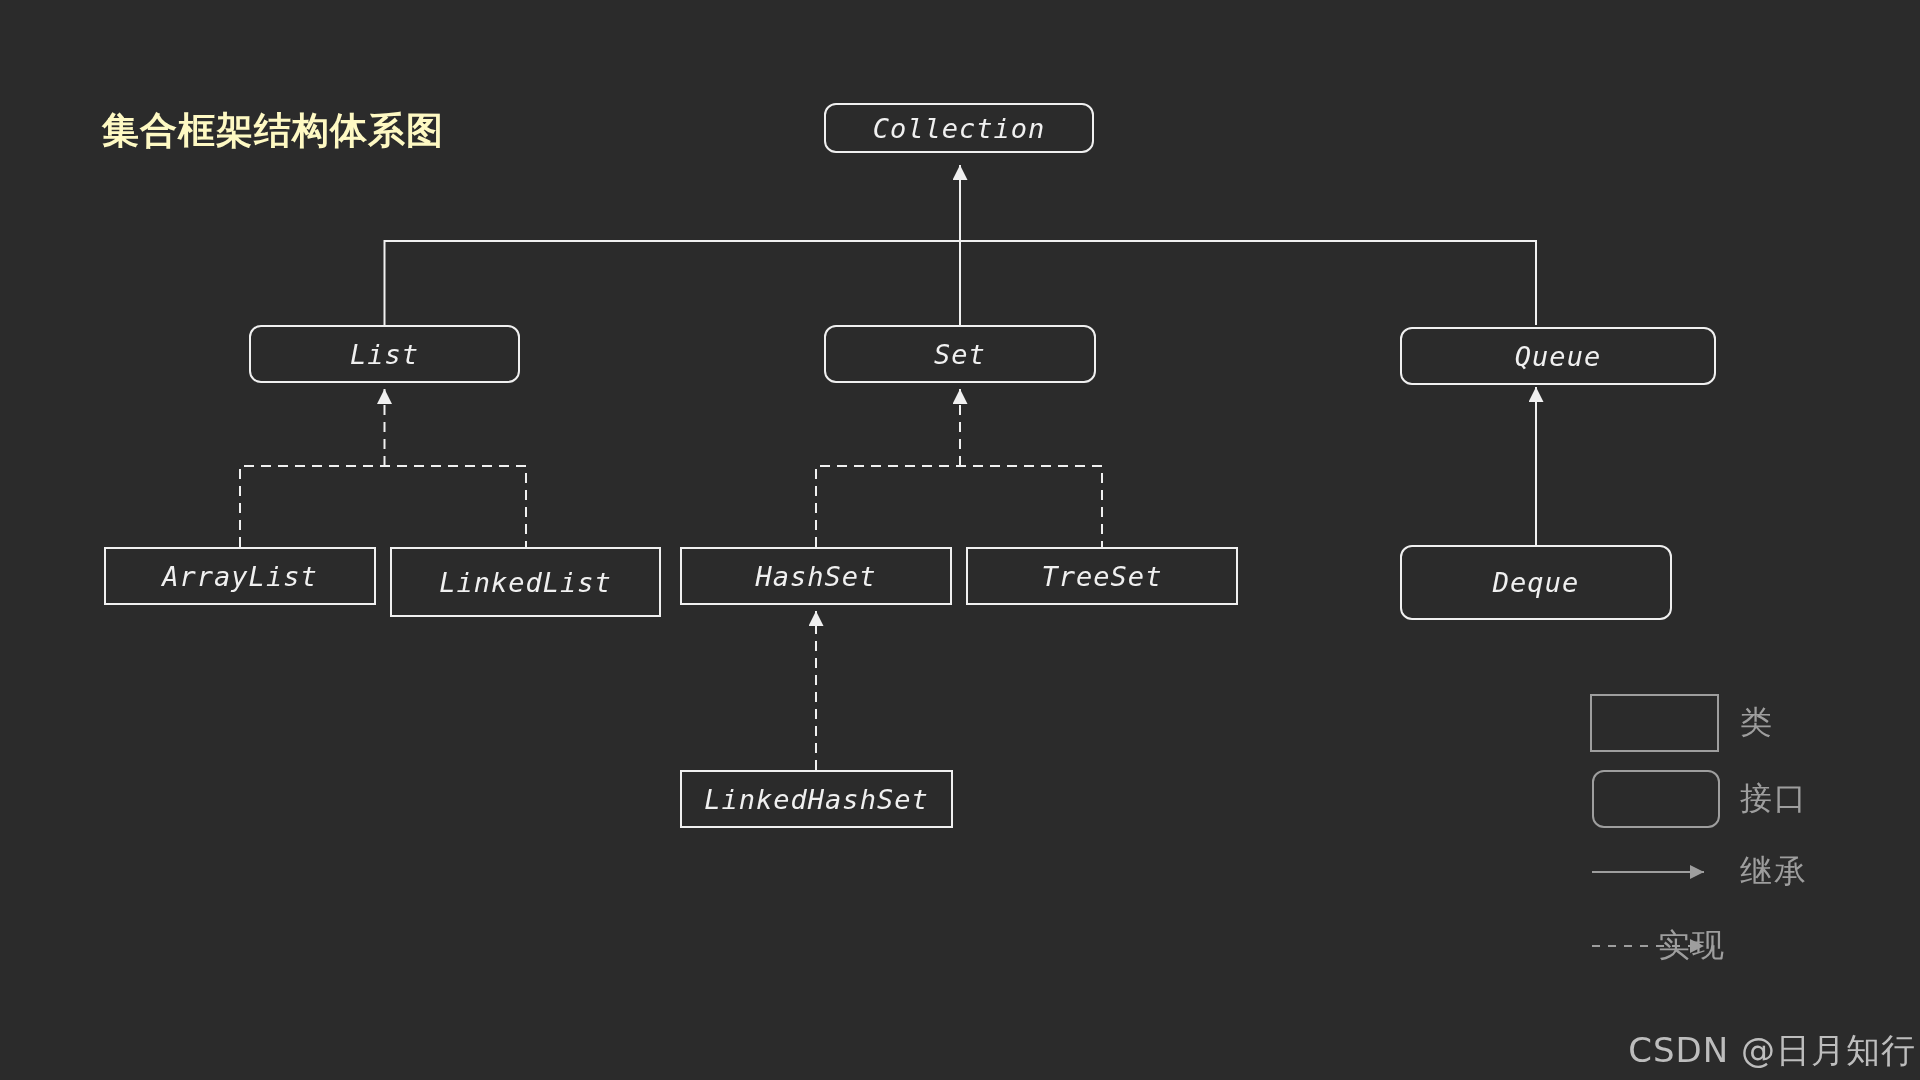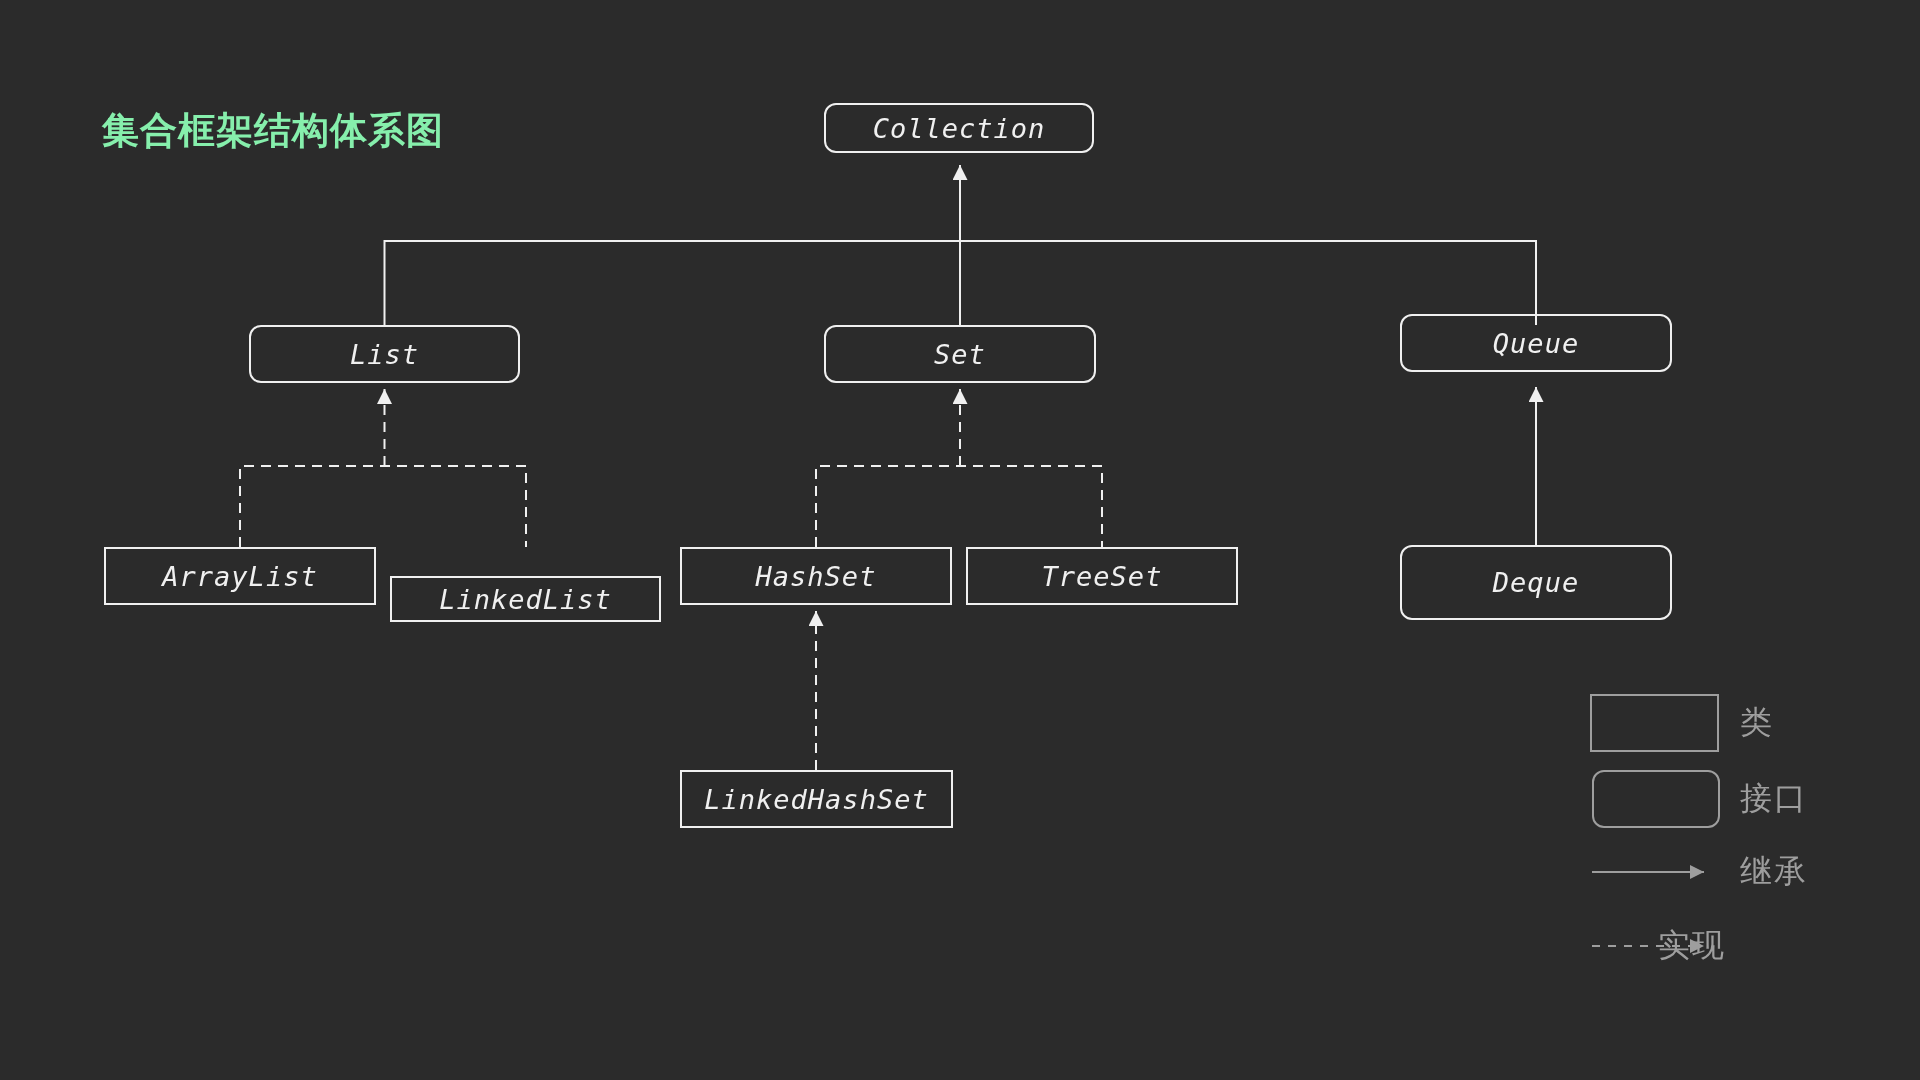--- a/index.html
+++ b/index.html
@@ -12,7 +12,7 @@
   .title {
     position:absolute; left:102px; top:106px;
     font-family:"DejaVu Sans", sans-serif;
-    font-size:37px; font-weight:700; color:#86efac; letter-spacing:1px;
+    font-size:37px; font-weight:700; color:#fef9c3; letter-spacing:1px;
   }
   .node {
     position:absolute; box-sizing:border-box;

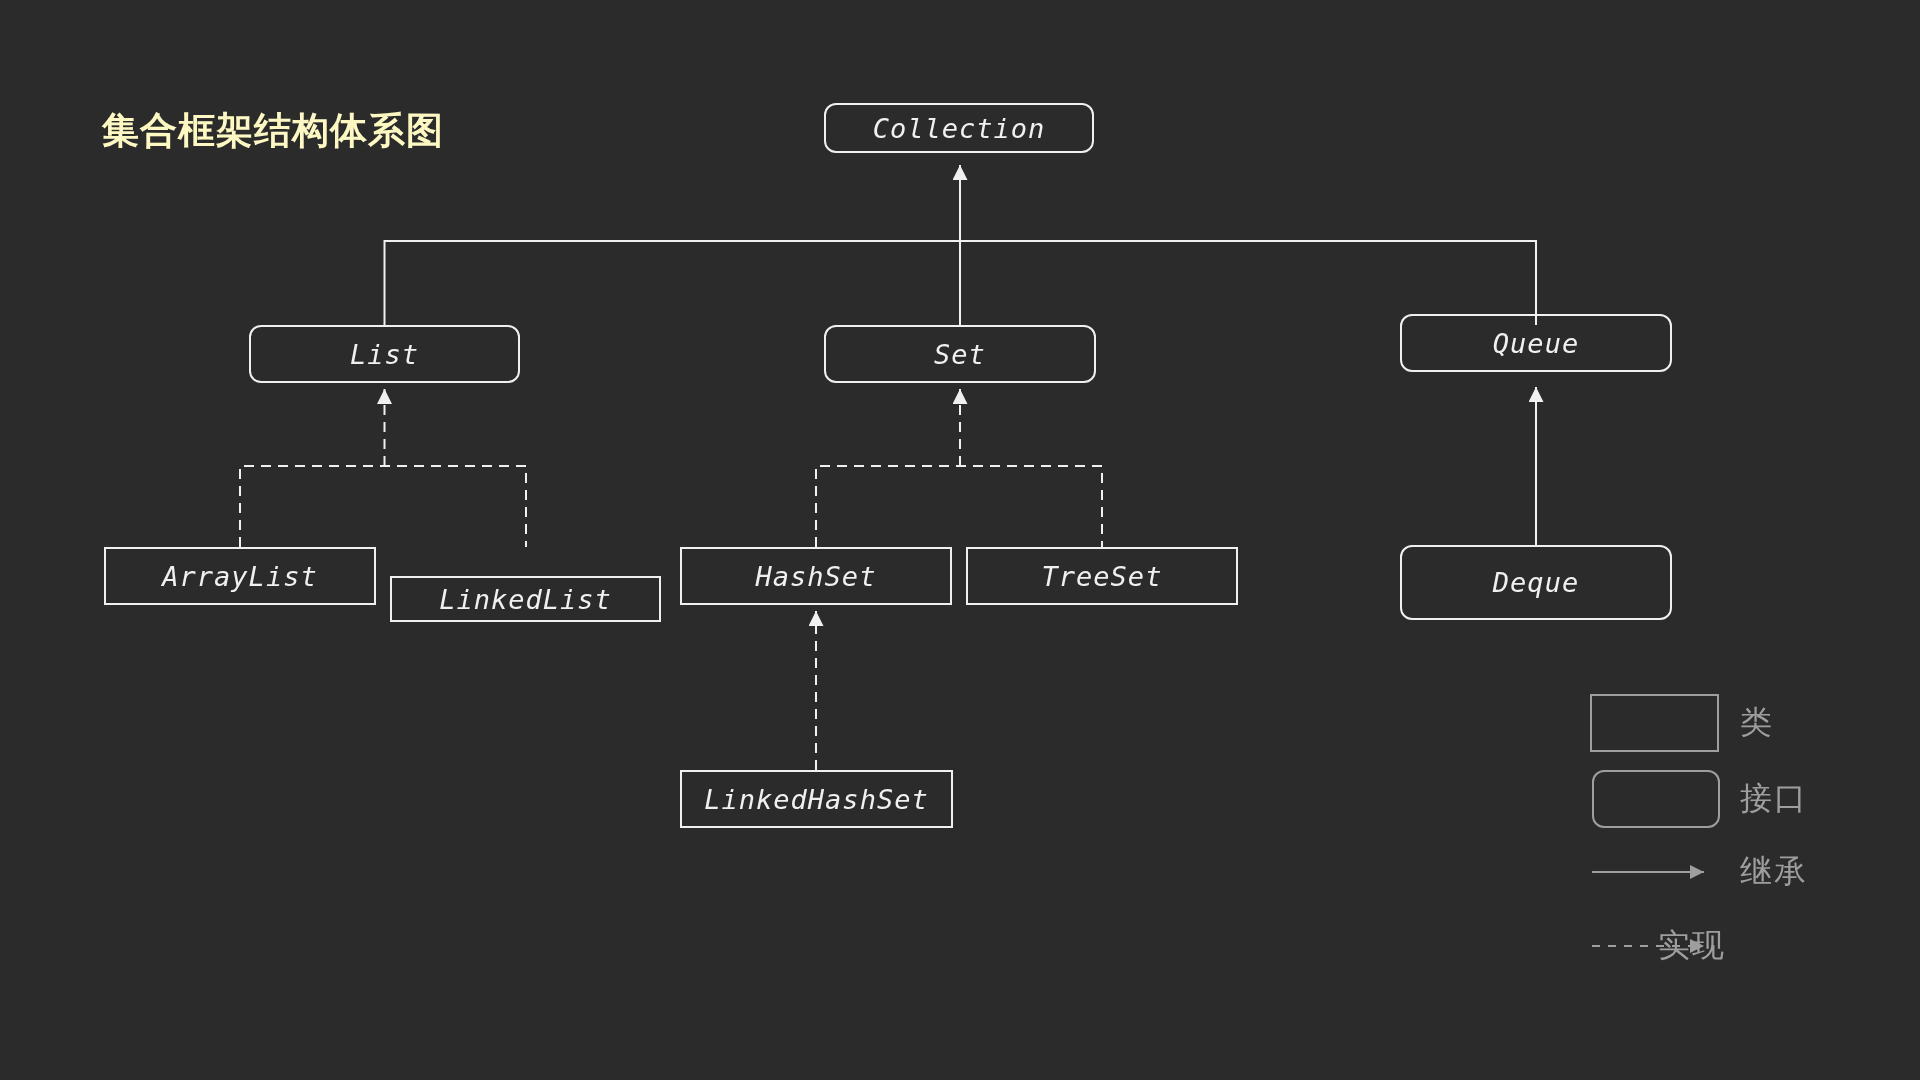--- a/index.html
+++ b/index.html
@@ -86,7 +86,7 @@
   <div class="node interface" style="left:249px; top:325px; width:271px; height:58px;">
     <span>List</span>
   </div>
-  <div class="node interface" style="left:1400px; top:314px; width:272px; height:58px;">
+  <div class="node interface" style="left:1400px; top:327px; width:316px; height:58px;">
     <span>Queue</span>
   </div>
   <div class="node interface" style="left:1400px; top:545px; width:272px; height:75px;">

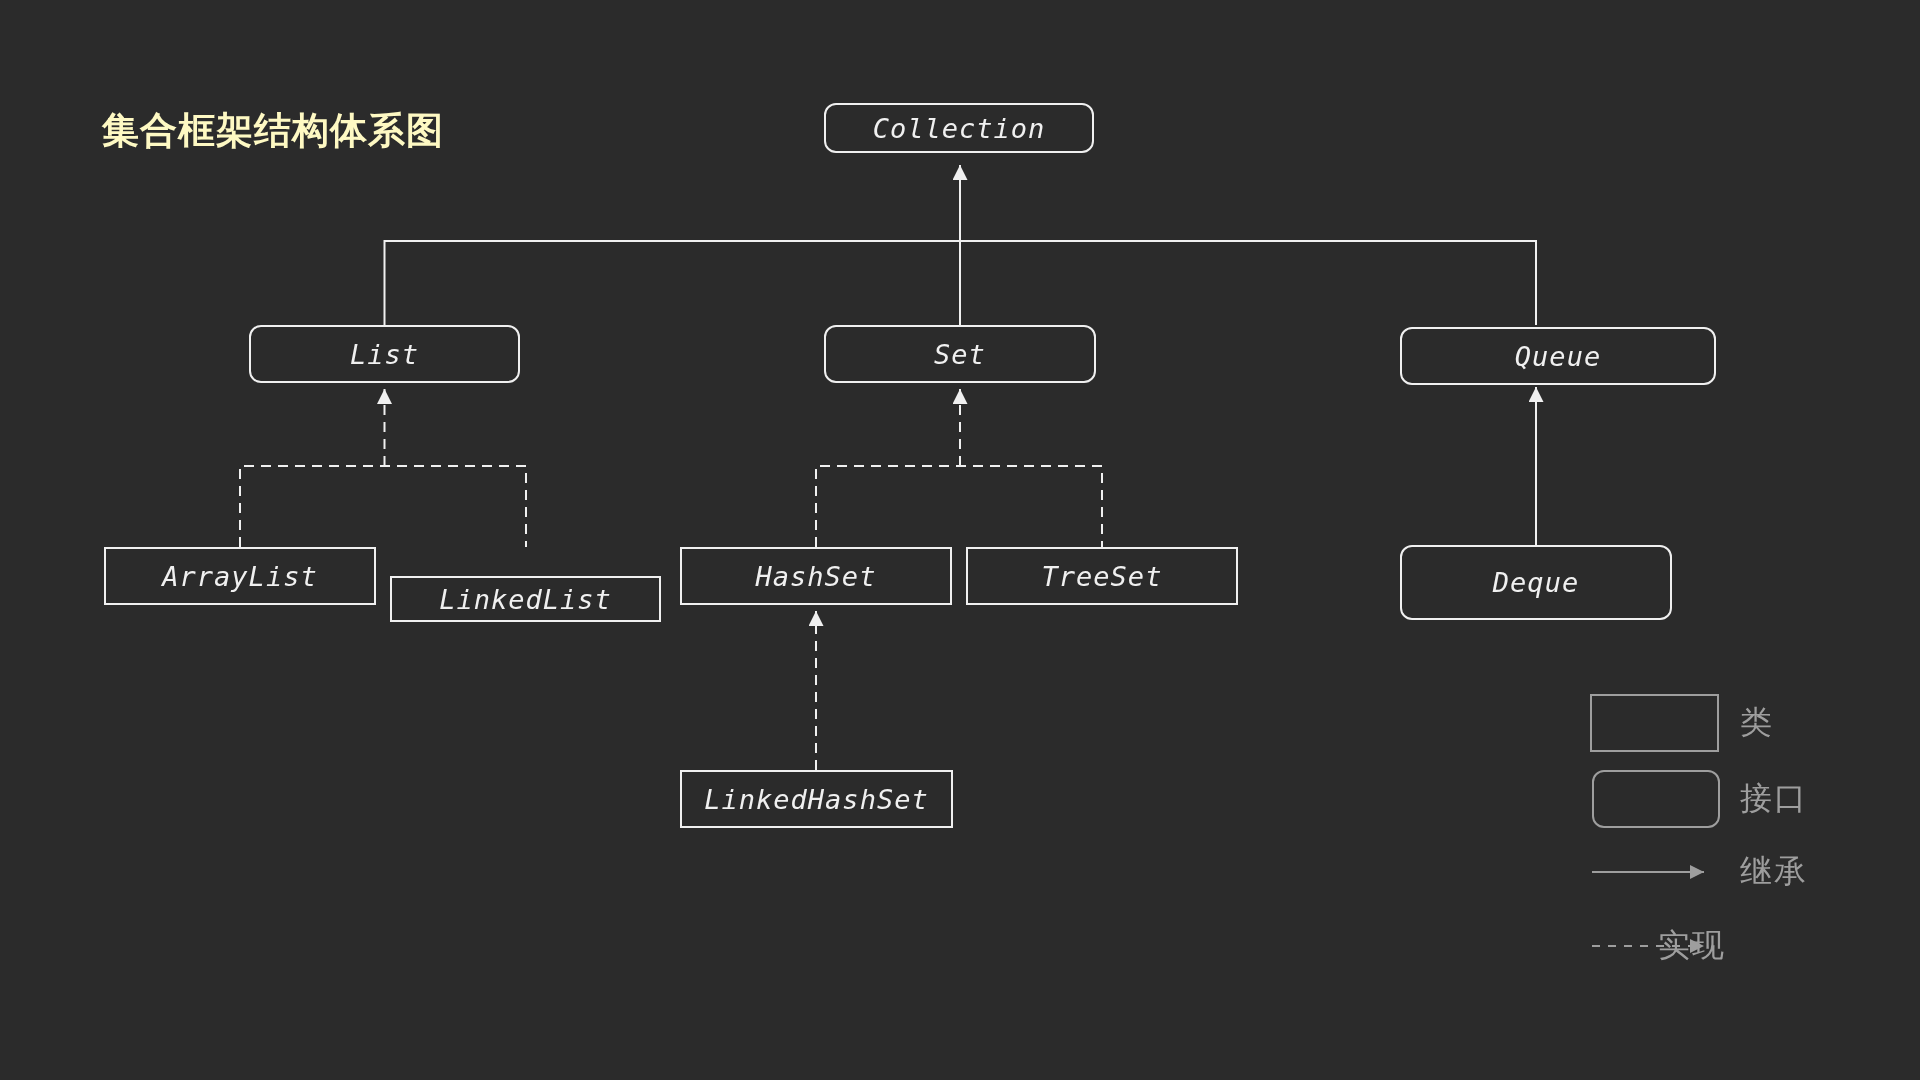--- a/index.html
+++ b/index.html
@@ -96,7 +96,7 @@
   <div class="node class" style="left:104px; top:547px; width:272px; height:58px;">
     <span>ArrayList</span>
   </div>
-  <div class="node class" style="left:390px; top:547px; width:271px; height:46px;margin-top:29px;">
+  <div class="node class" style="left:390px; top:547px; width:271px; height:70px;">
     <span>LinkedList</span>
   </div>
   <div class="node class" style="left:680px; top:547px; width:272px; height:58px;">

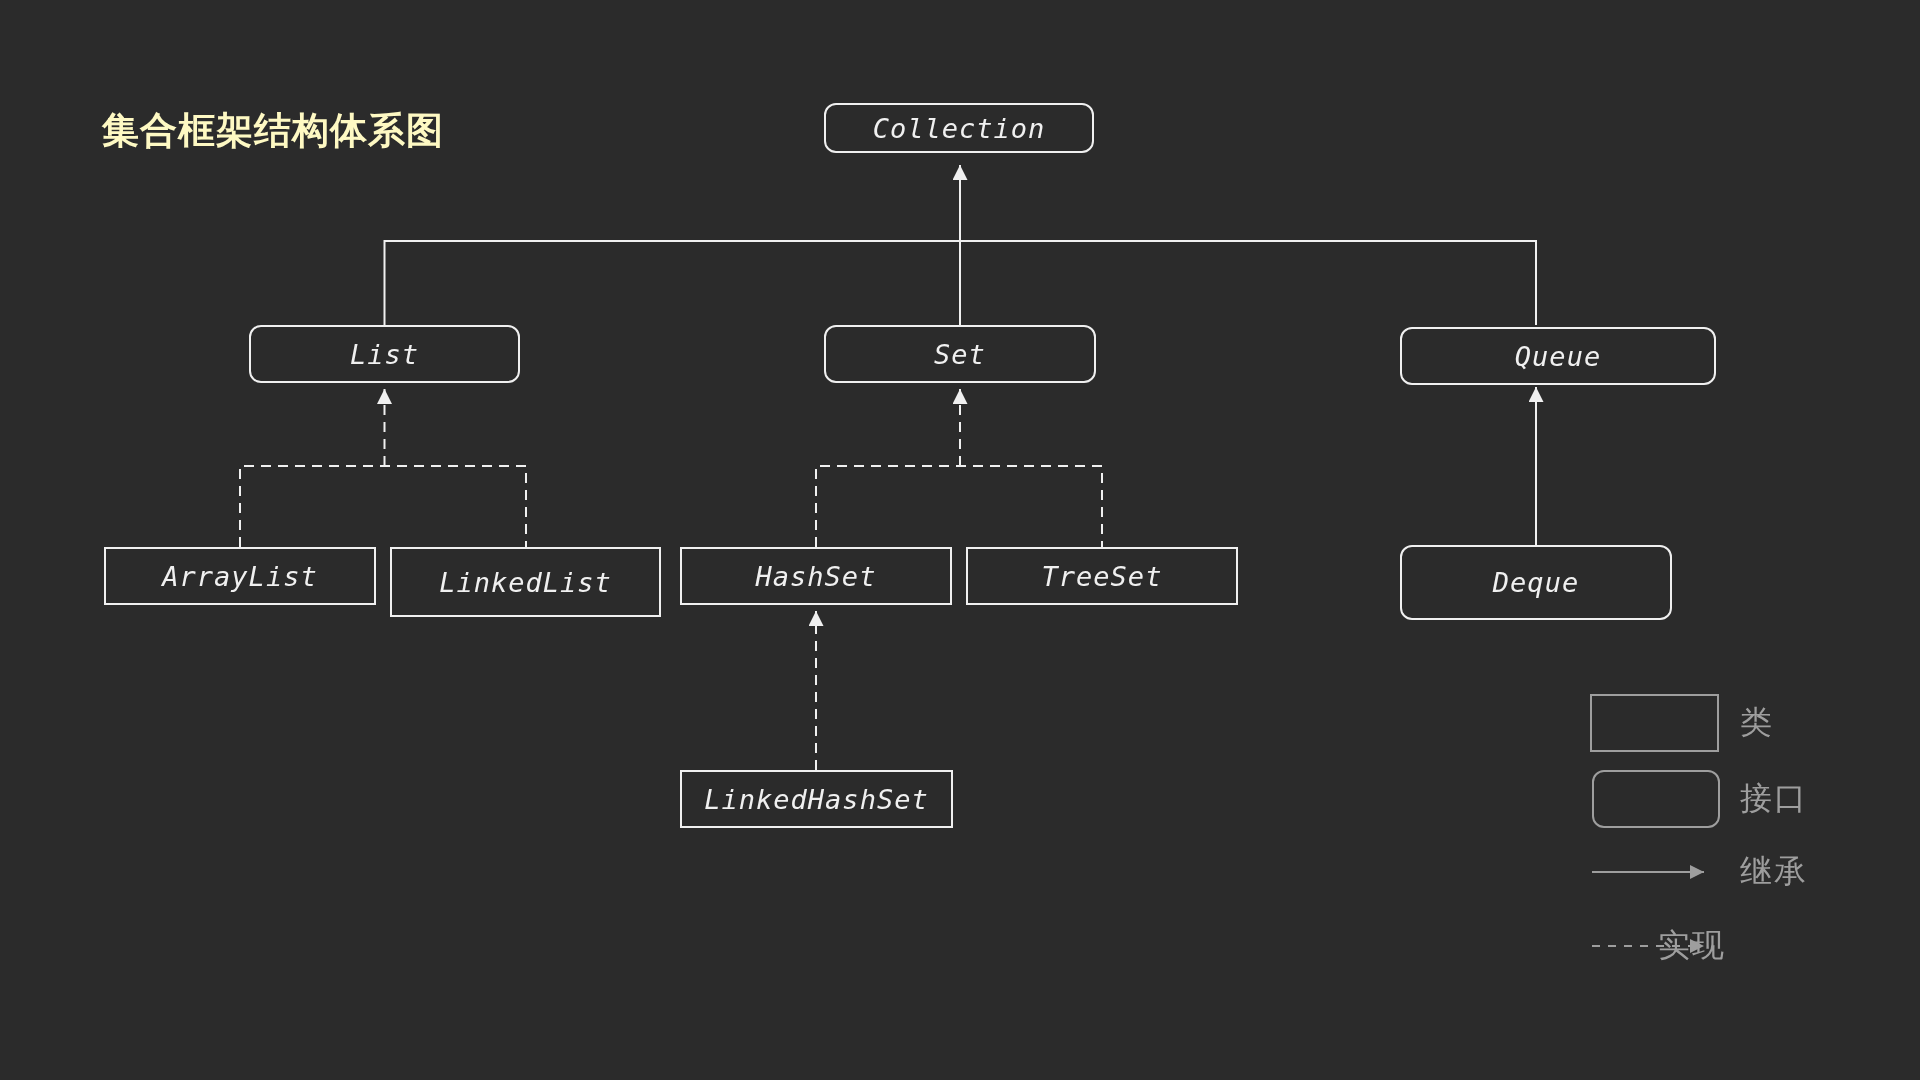--- a/index.html
+++ b/index.html
@@ -121,6 +121,7 @@
     <div class="legend-label" style="left:1658px; top:917px;">实现</div>
   </div>
 
+  <div class="watermark">CSDN @日月知行</div>
 
 </div>
 

